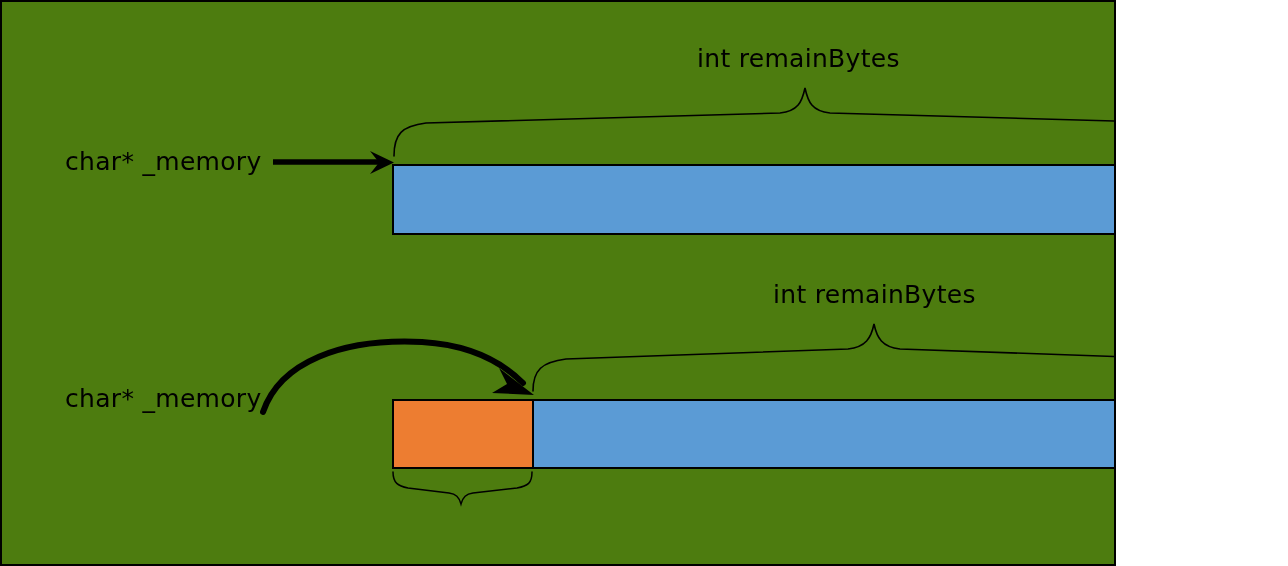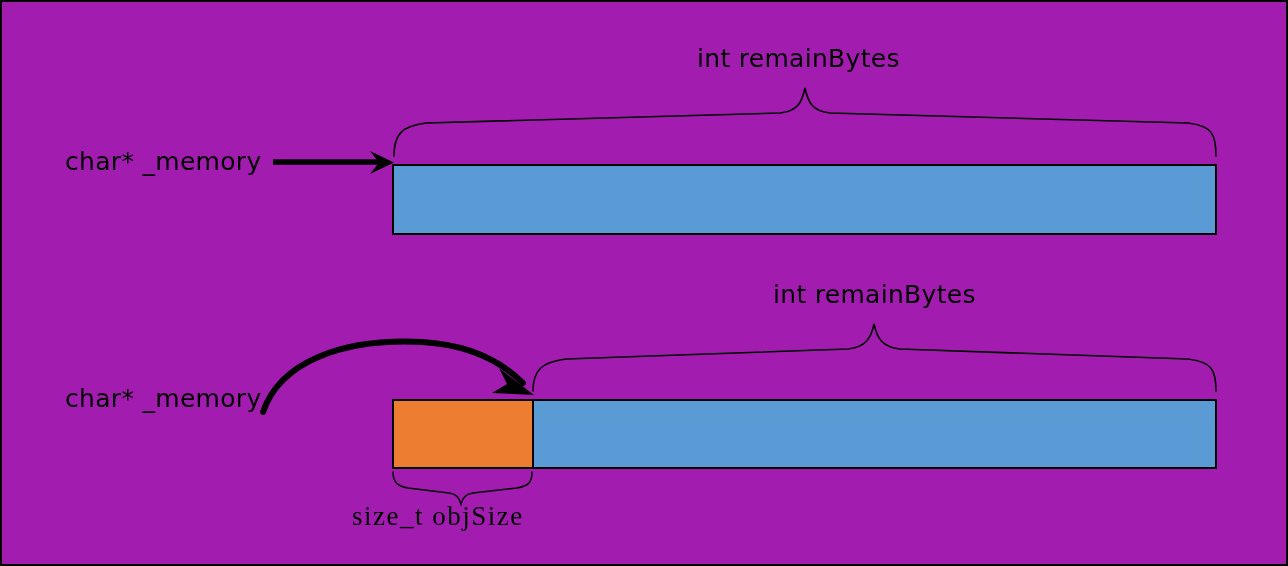--- a/index.html
+++ b/index.html
@@ -9,9 +9,9 @@
   }
   #canvas {
     position: relative;
-    width: 1288px;
+    width: 1116px;
     height: 566px;
-    background: #a21caf;
+    background: #4d7c0f;
     box-sizing: border-box;
     border: 2px solid #000000;
     overflow: hidden;

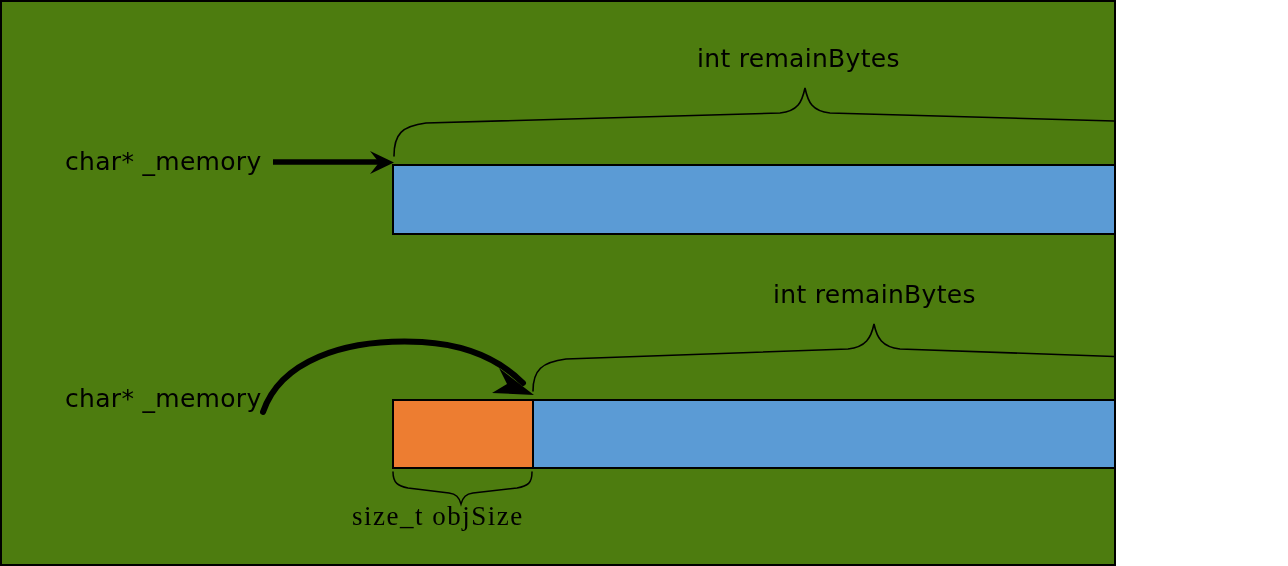--- a/index.html
+++ b/index.html
@@ -116,7 +116,6 @@
 
   <div class="label" style="left:63px; top:384px;">char* _memory</div>
 
-  <div class="label-serif" style="left:350px; top:501px;">size_t objSize</div>
 
 
 </div>

